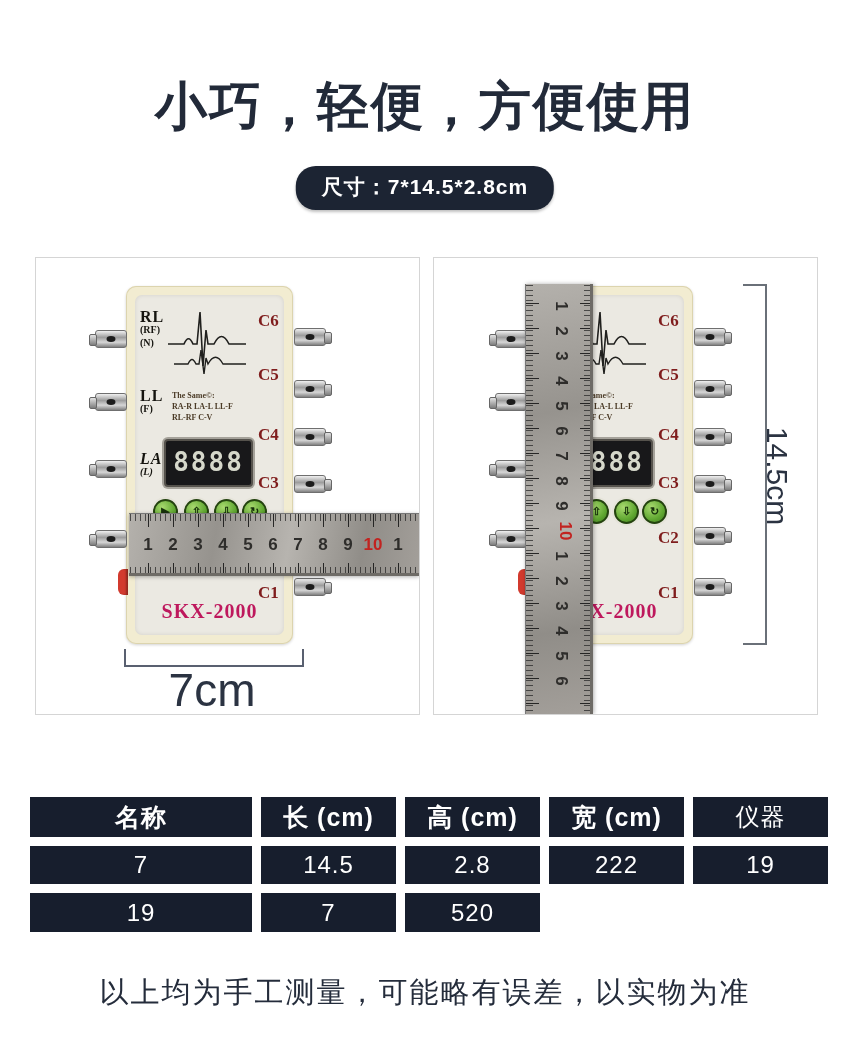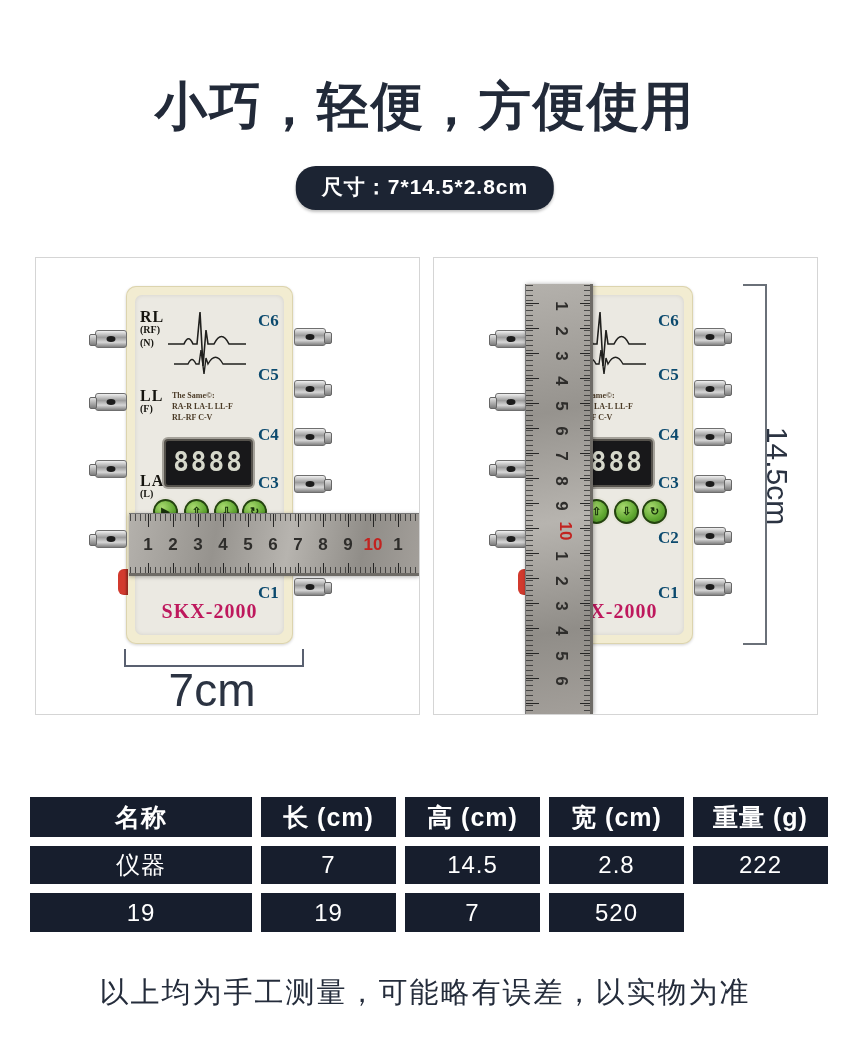--- a/index.html
+++ b/index.html
@@ -37,7 +37,7 @@
   .lead-sub{display:block;font-size:10px;font-weight:700;}
   .ecg{position:absolute;left:40px;top:22px;}
   .clabel{position:absolute;left:132px;font-family:"Liberation Serif",serif;
-          font-size:17px;font-weight:700;color:#0c4a6e;}
+          font-size:17px;font-weight:700;color:#7f1d1d;}
   .c0{top:25px;}.c1{top:79px;}.c2{top:139px;}.c3{top:187px;}.c4{top:242px;}.c5{top:297px;}
   .legend{position:absolute;left:46px;top:104px;font-family:"Liberation Serif",serif;
           font-size:8px;font-weight:700;color:#4a3a26;line-height:11px;white-space:nowrap;}

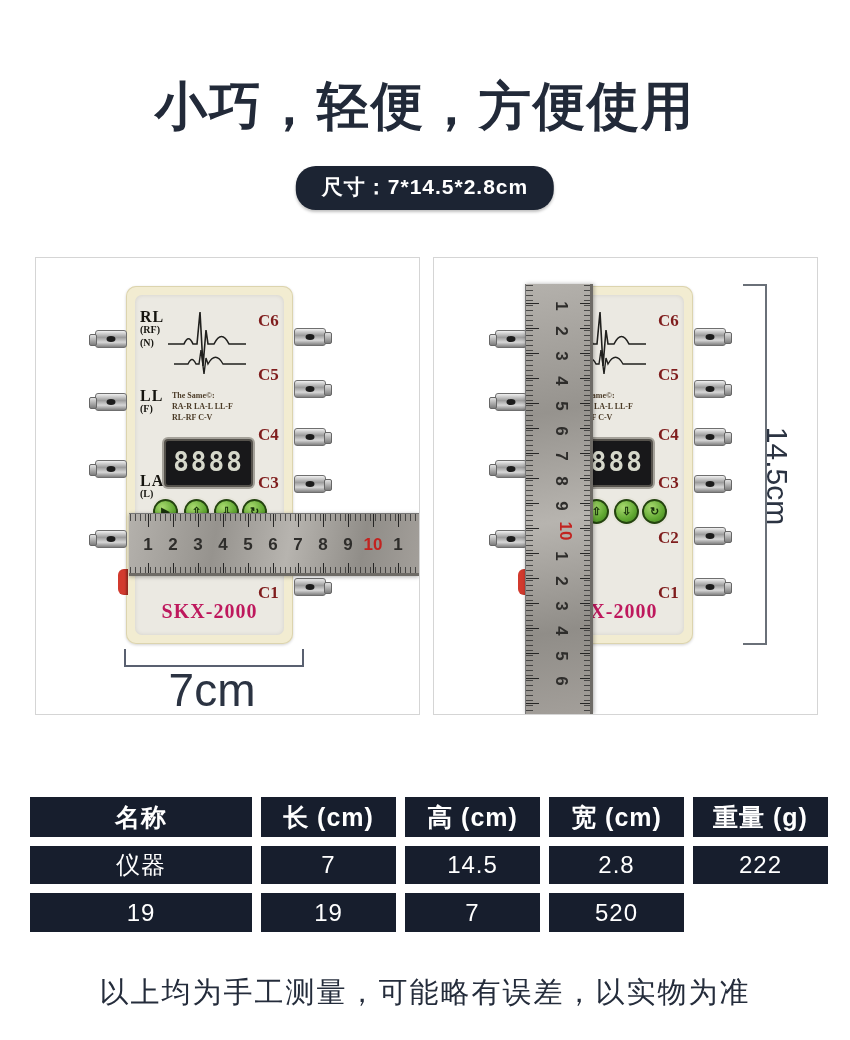--- a/index.html
+++ b/index.html
@@ -32,7 +32,7 @@
   .lead{position:absolute;font-family:"Liberation Serif",serif;color:#15140f;line-height:13px;}
   .lead-rl{left:14px;top:24px;}
   .lead-ll{left:14px;top:103px;}
-  .lead-la{left:14px;top:188px;}
+  .lead-la{left:14px;top:166px;font-style:italic;}
   .lead-main{display:block;font-size:16px;font-weight:700;letter-spacing:1px;}
   .lead-sub{display:block;font-size:10px;font-weight:700;}
   .ecg{position:absolute;left:40px;top:22px;}

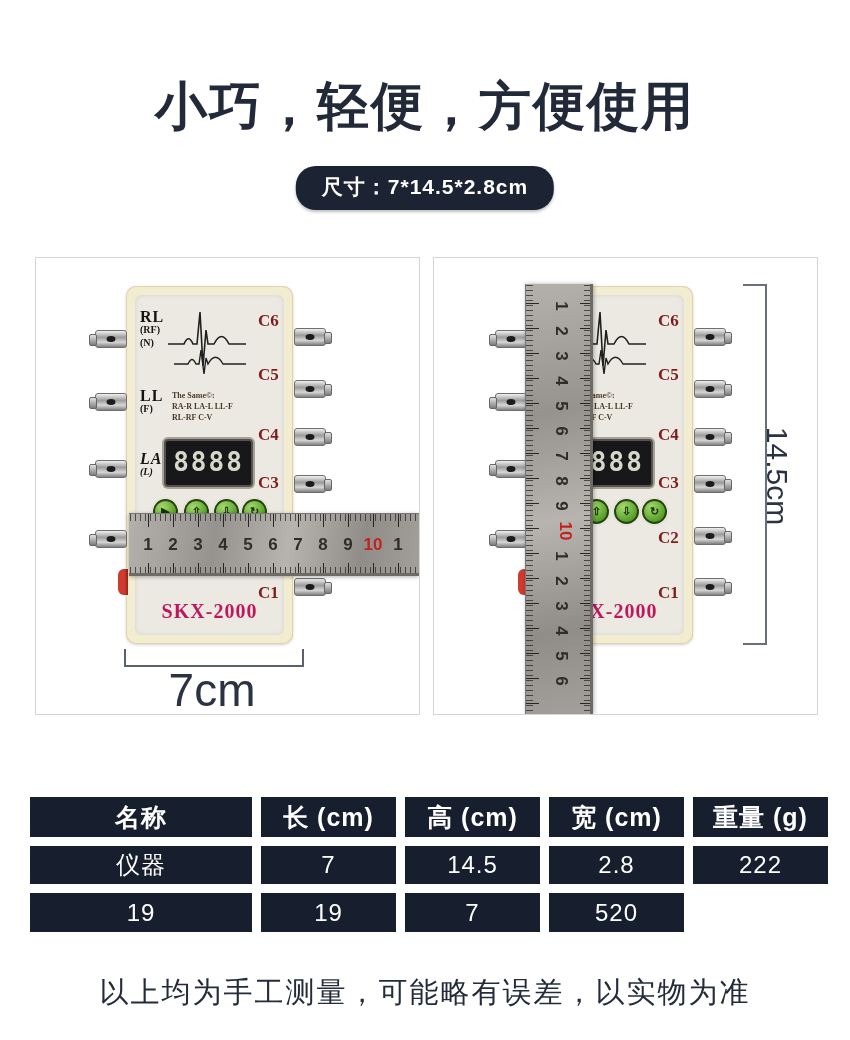--- a/index.html
+++ b/index.html
@@ -299,7 +299,6 @@
     <div class="cell head">长 (cm)</div>
     <div class="cell head">高 (cm)</div>
     <div class="cell head">宽 (cm)</div>
-    <div class="cell head">重量 (g)</div>
 
     <div class="cell">仪器</div>
     <div class="cell">7</div>

